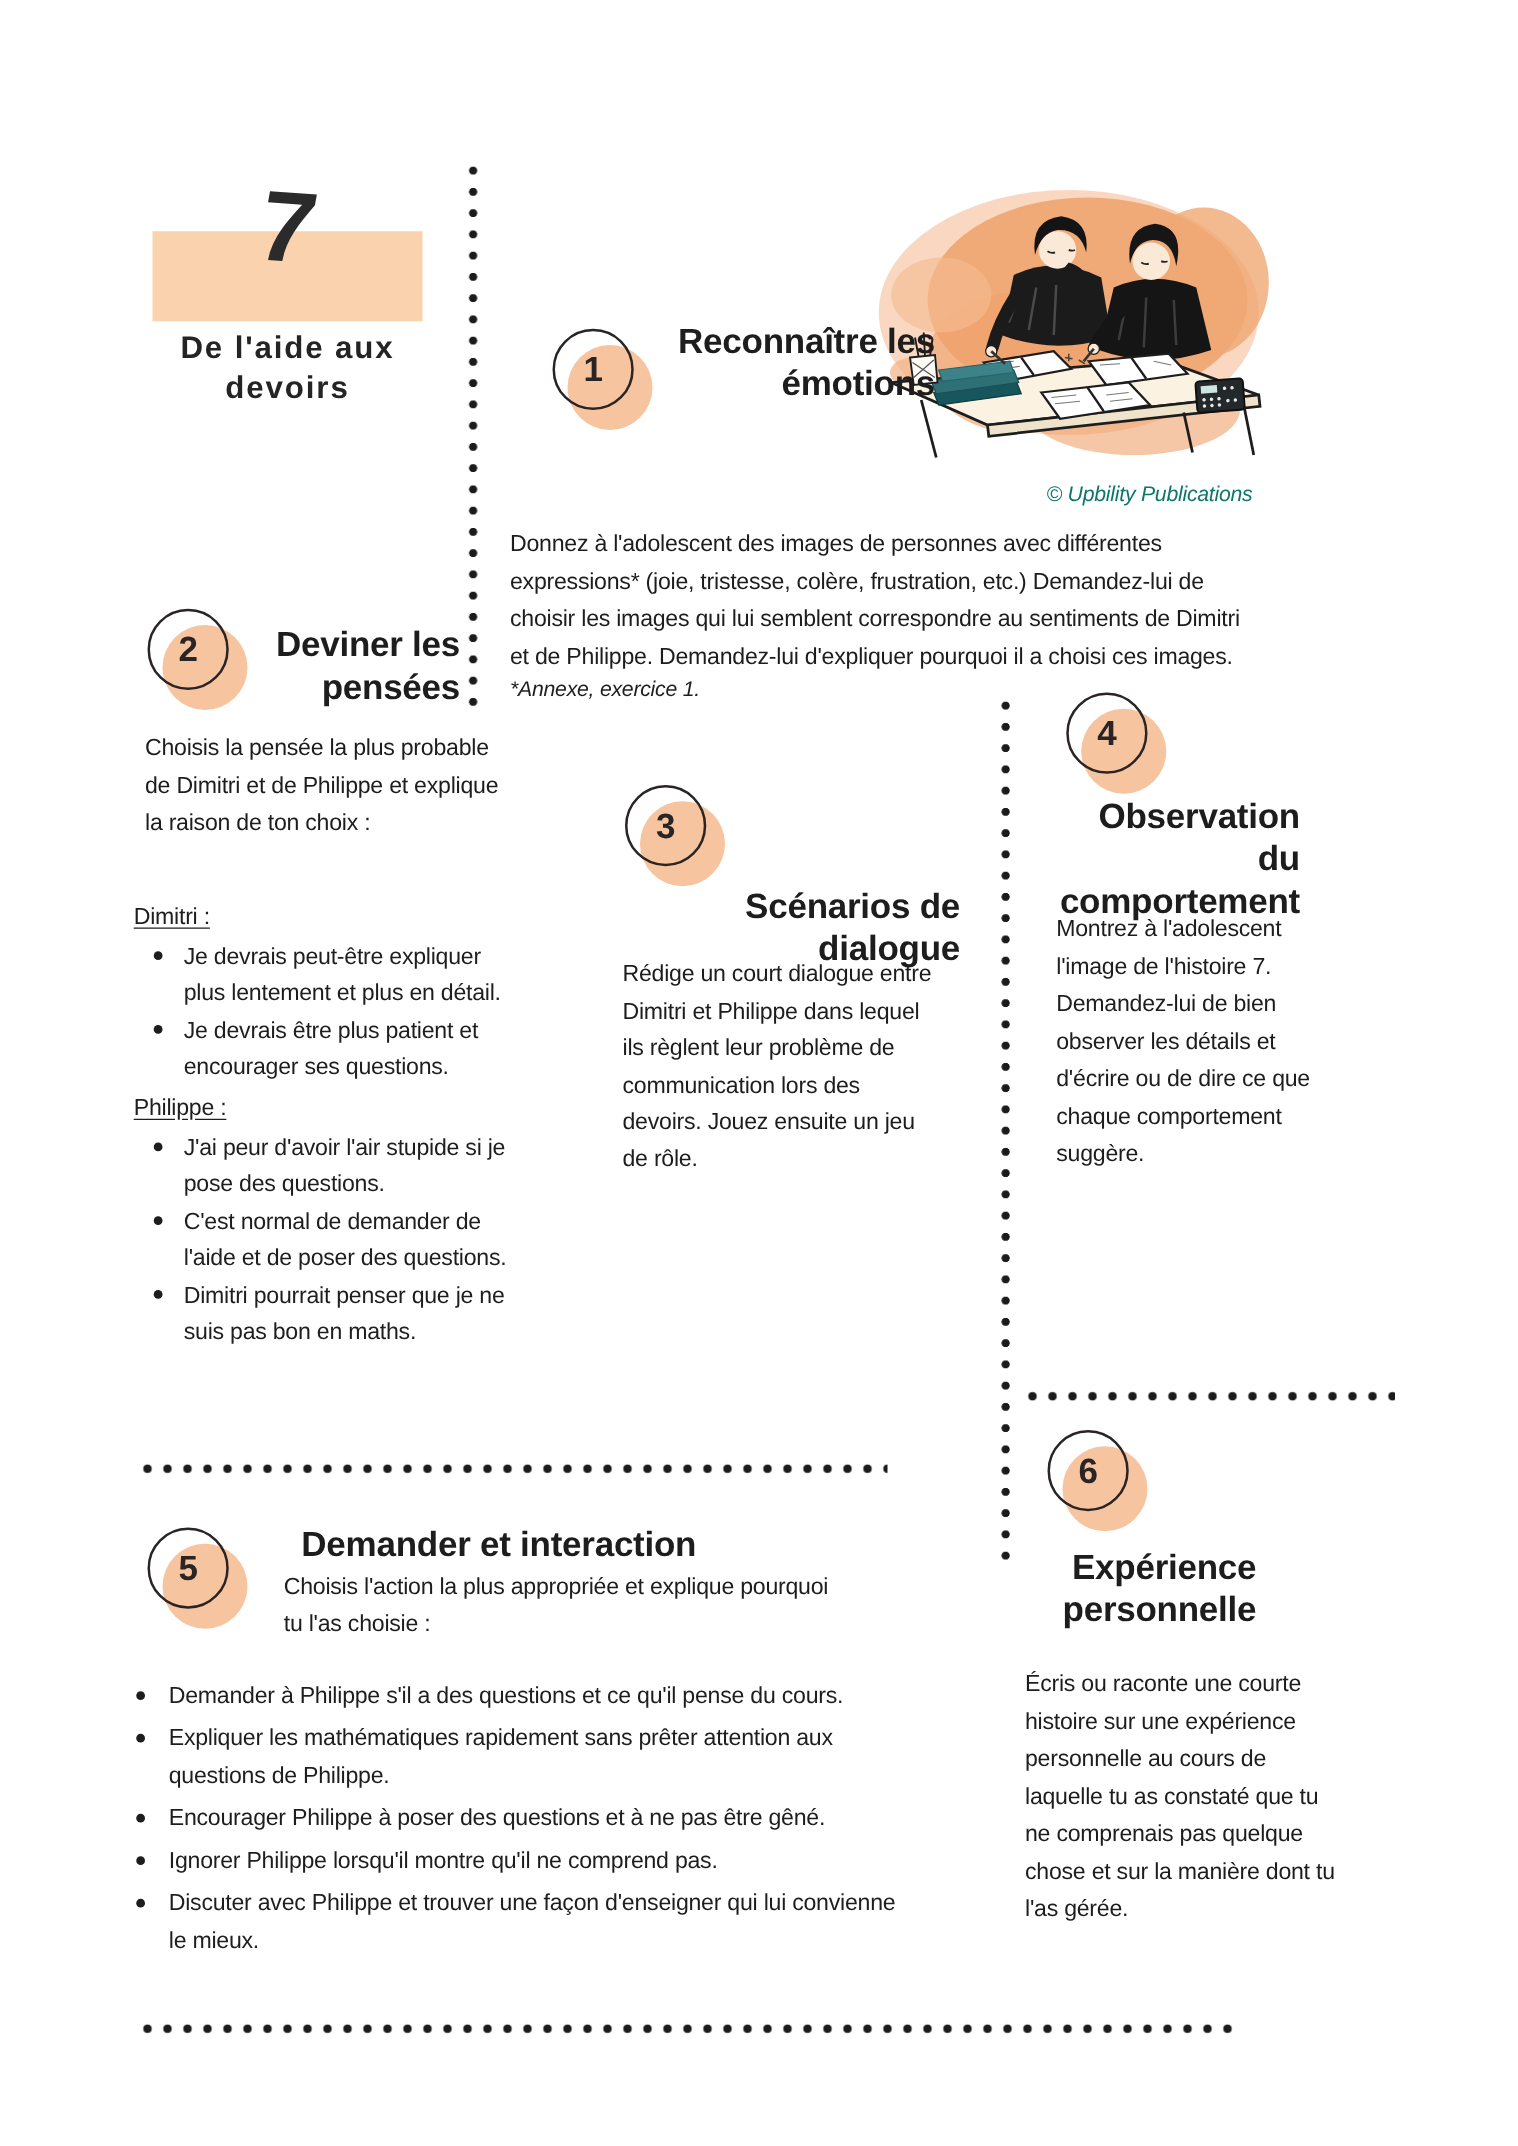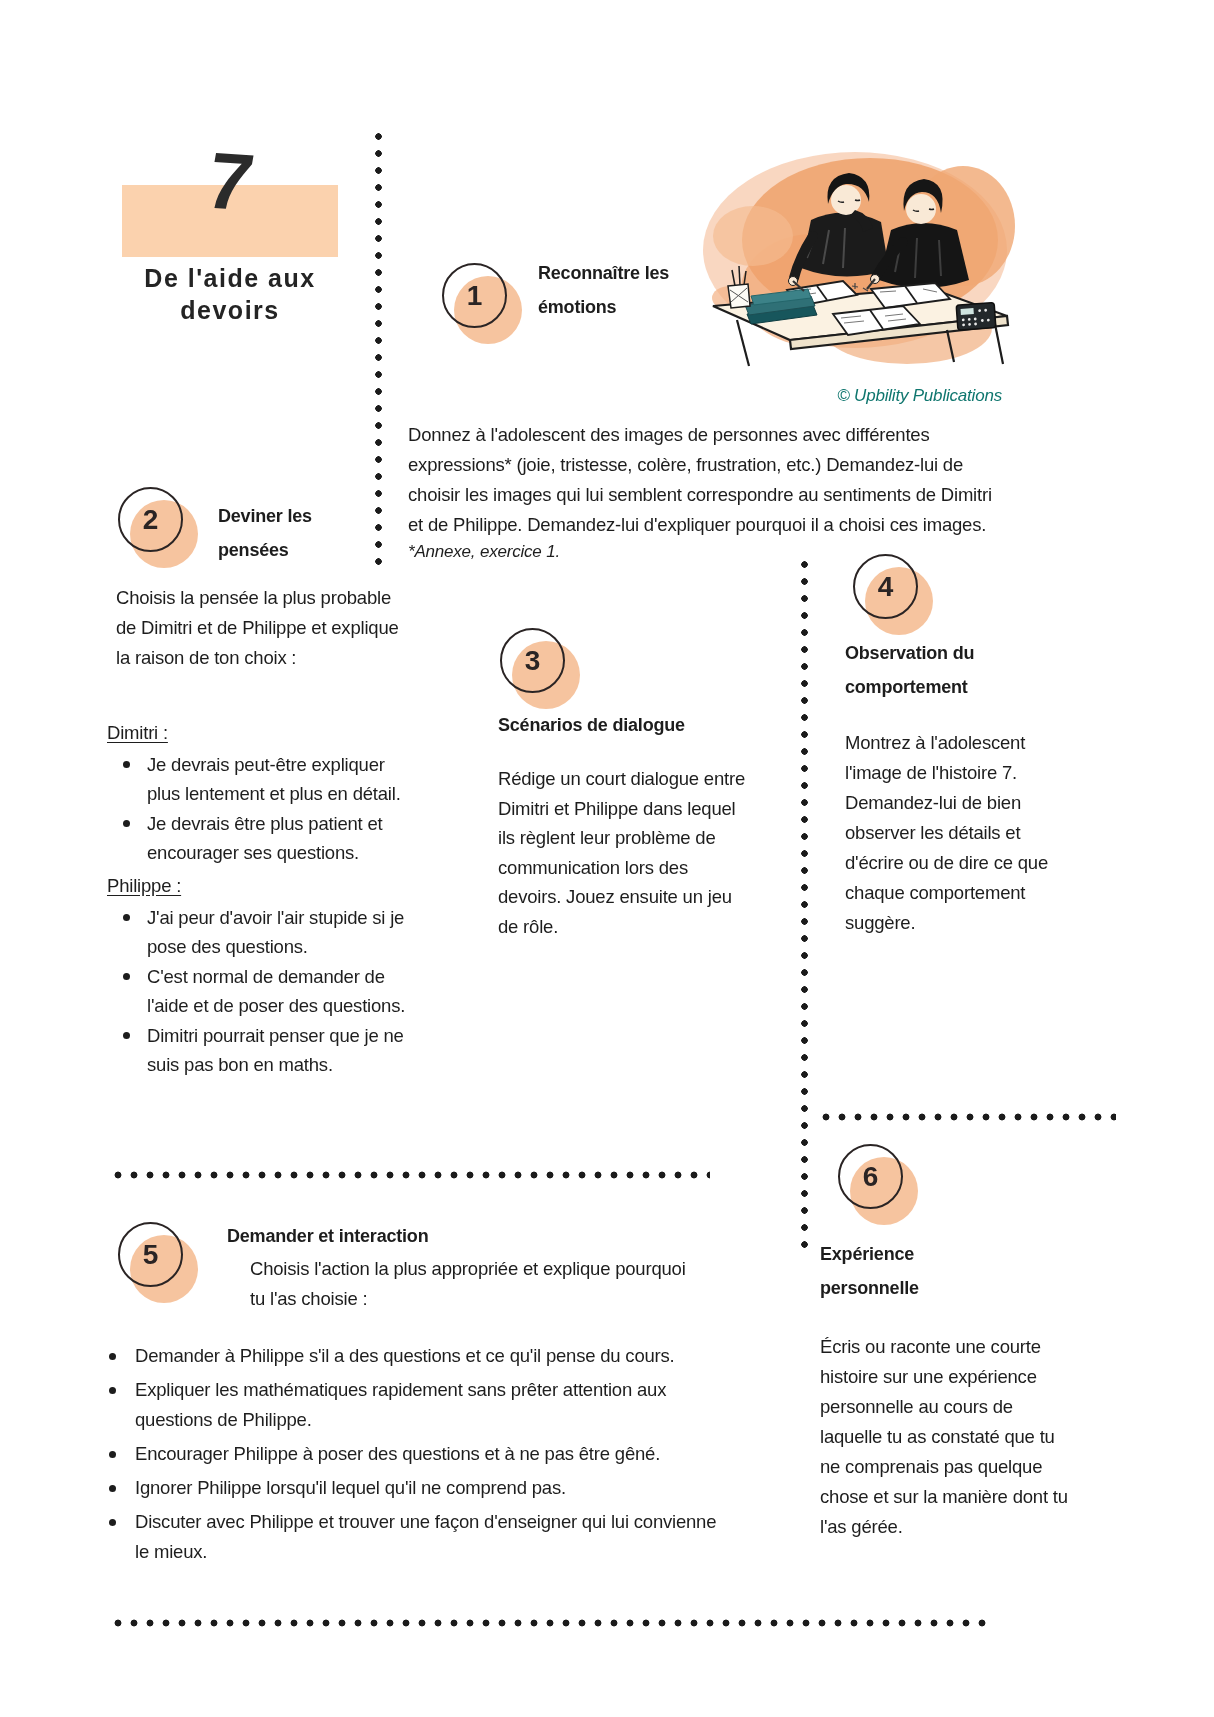--- a/index.html
+++ b/index.html
@@ -49,7 +49,7 @@
   .c6{left:838px;top:1144px;}
 
   
-  .sec-title{font-size:18px;font-weight:700;line-height:34px;letter-spacing:-0.2px;color:#1d1d1d;margin:0;}
+  .sec-title{font-size:28px;font-weight:700;line-height:34px;letter-spacing:-0.2px;color:#1d1d1d;margin:0;text-align:right;}
   .t1{left:538px;top:256px;width:210px;}
   .t2{left:218px;top:499px;width:150px;}
   .t3{left:498px;top:708px;width:270px;}

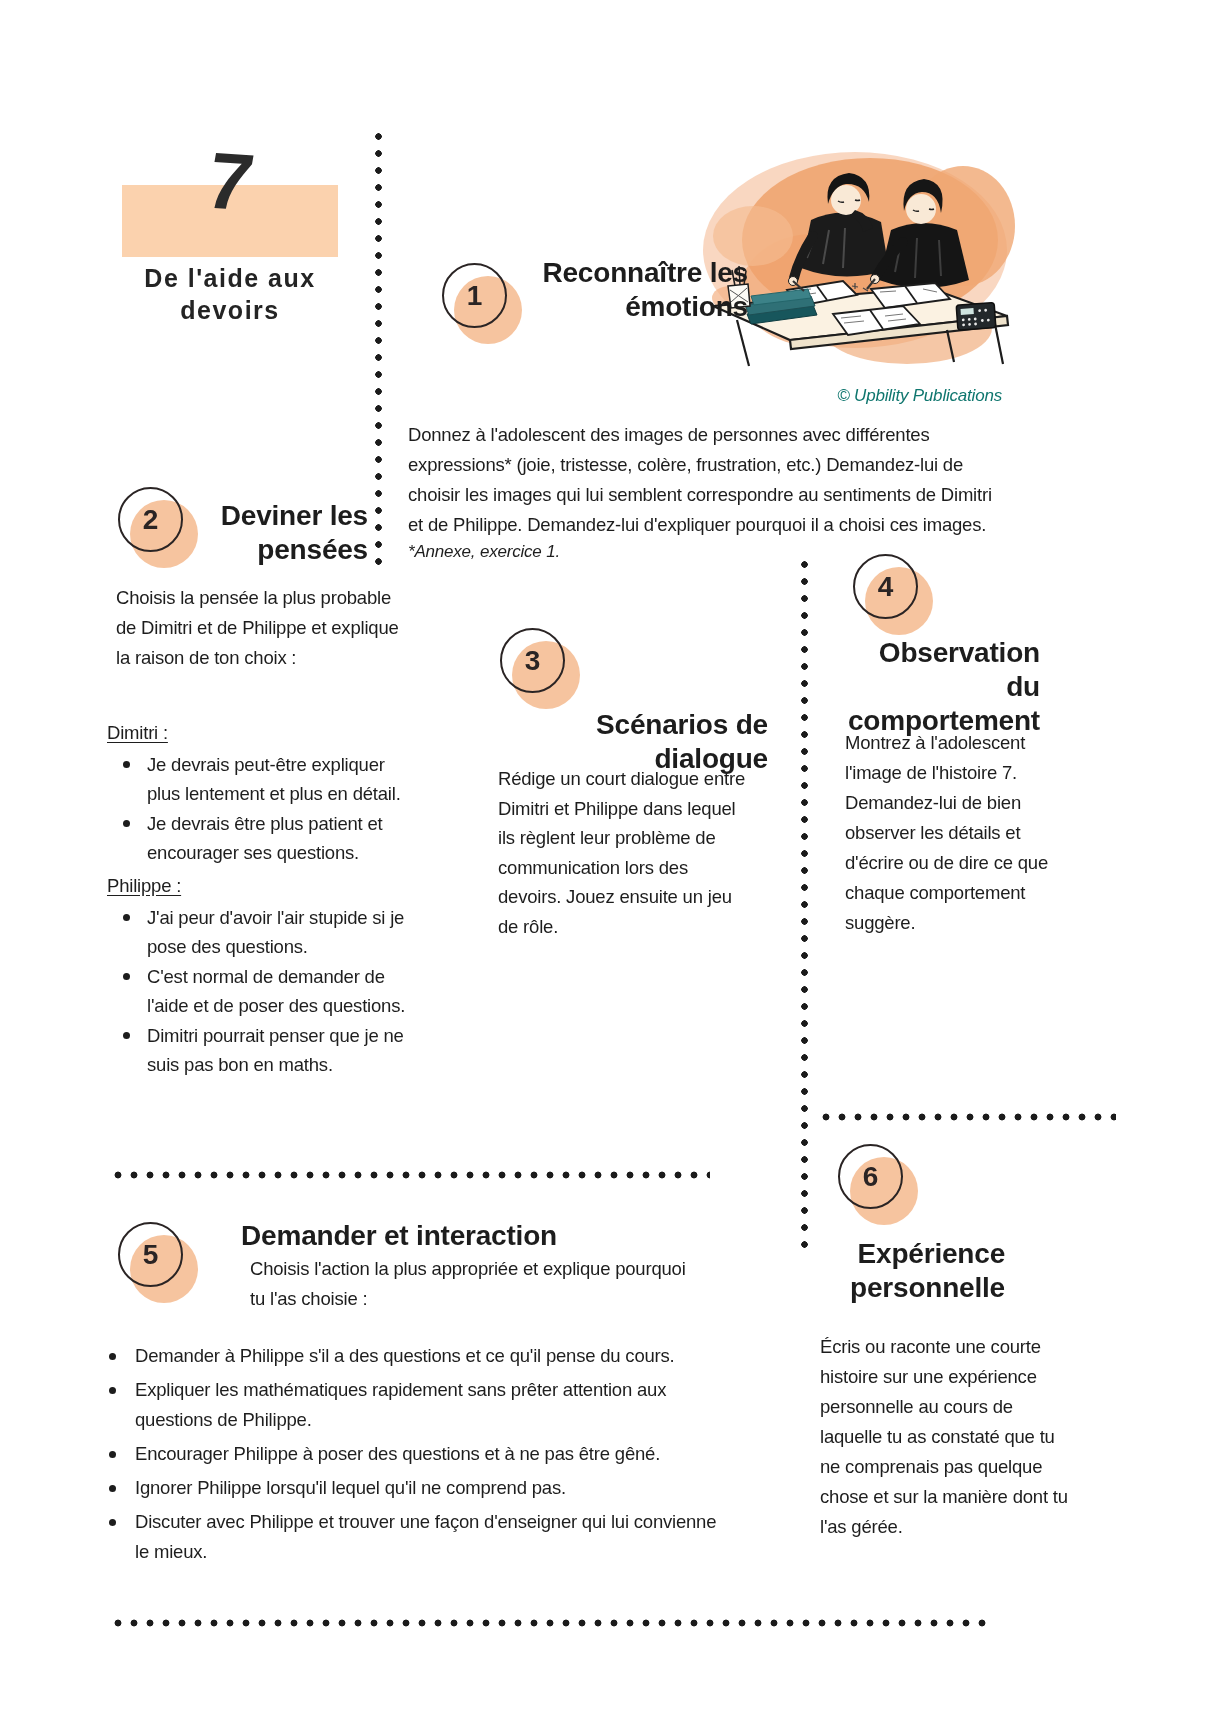--- a/index.html
+++ b/index.html
@@ -65,7 +65,7 @@
   .b3{left:498px;top:764px;width:256px;line-height:29.5px;}
   .b4{left:845px;top:728px;width:228px;}
   .b6{left:820px;top:1332px;width:255px;}
-  .intro5{left:227px;top:1254px;width:450px;margin-left:23px;}
+  .intro5{left:227px;top:1254px;width:450px;}
 
   
   .thoughts{left:107px;top:714px;width:350px;font-size:18.5px;line-height:29px;letter-spacing:-0.2px;}

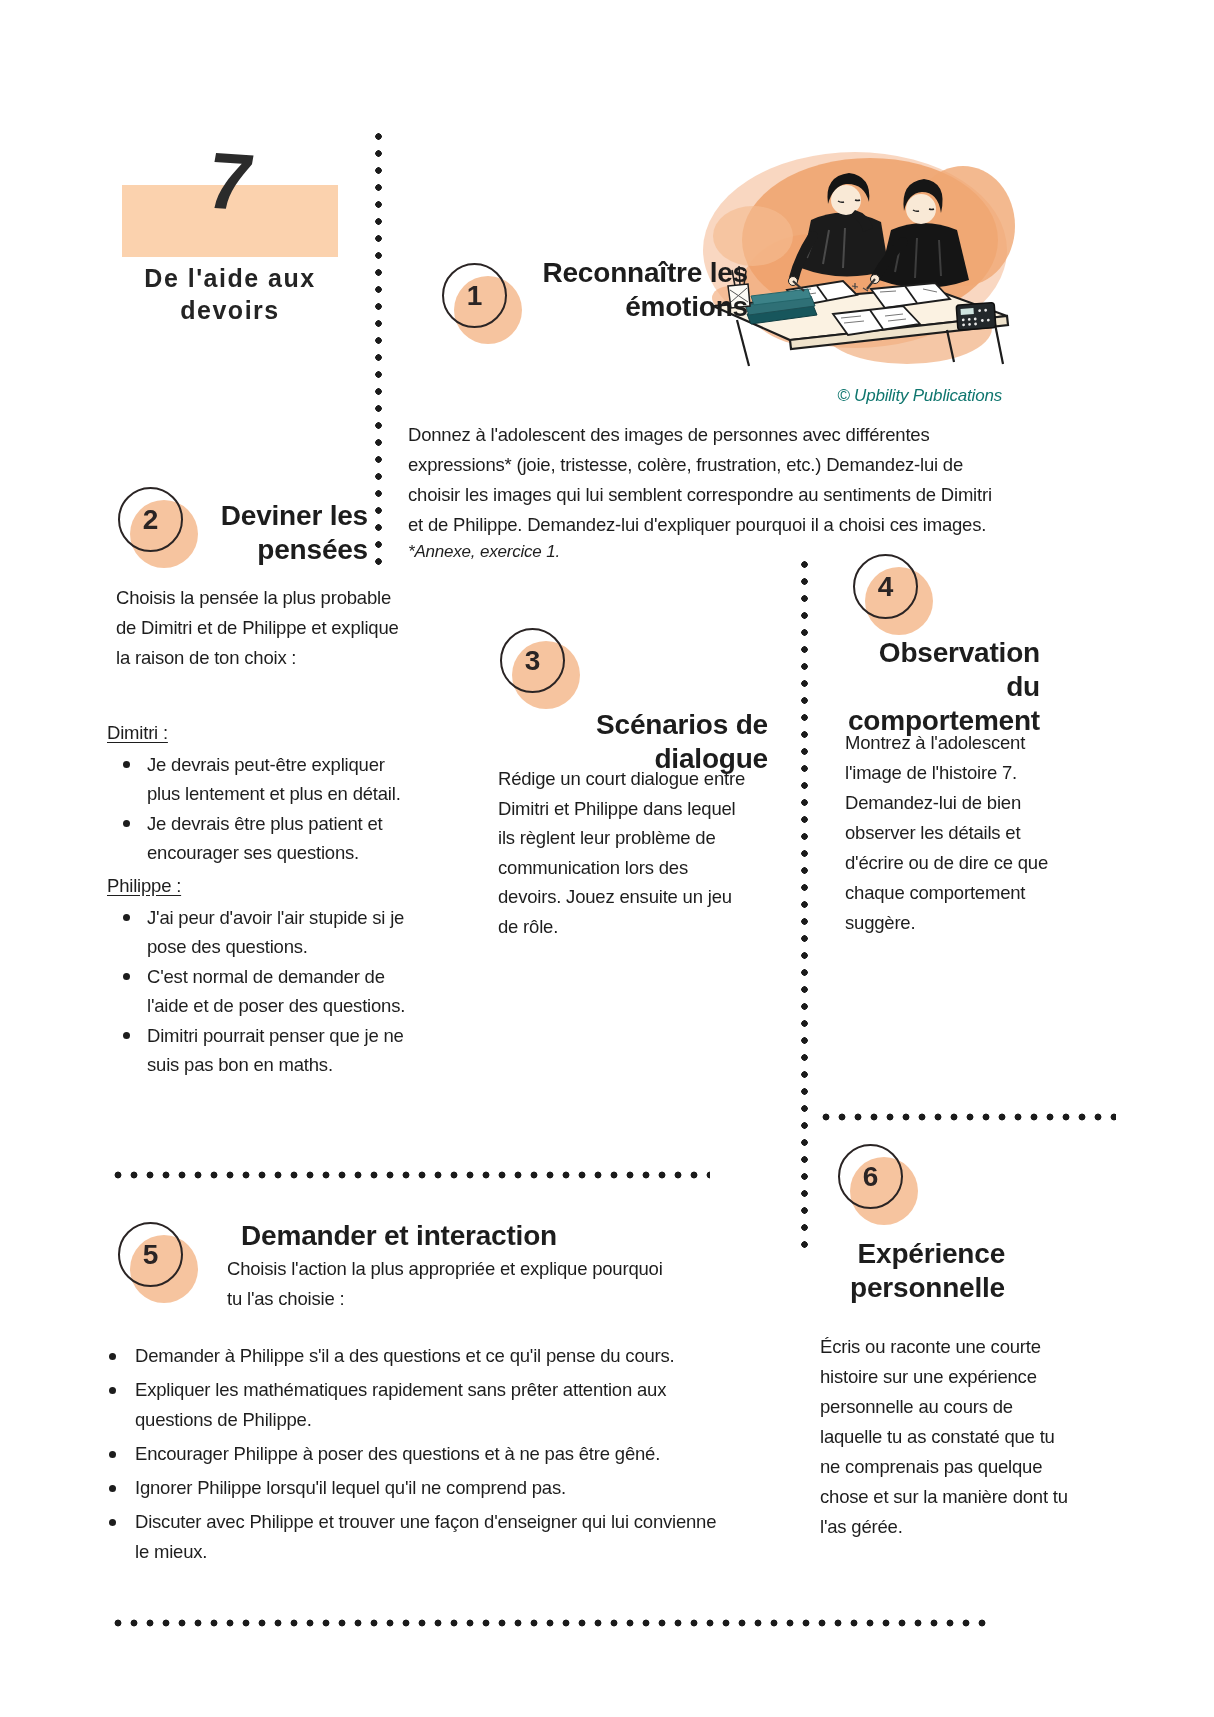--- a/index.html
+++ b/index.html
@@ -238,7 +238,7 @@
       <li><span>Demander à Philippe s'il a des questions et ce qu'il pense du cours.</span></li>
       <li><span>Expliquer les mathématiques rapidement sans prêter attention aux questions de Philippe.</span></li>
       <li><span>Encourager Philippe à poser des questions et à ne pas être gêné.</span></li>
-      <li><span>Ignorer Philippe lorsqu'il lequel qu'il ne comprend pas.</span></li>
+      <li><span>Ignorer Philippe lorsqu'il montre qu'il ne comprend pas.</span></li>
       <li><span>Discuter avec Philippe et trouver une façon d'enseigner qui lui convienne le mieux.</span></li>
     </ul>
 </div>

